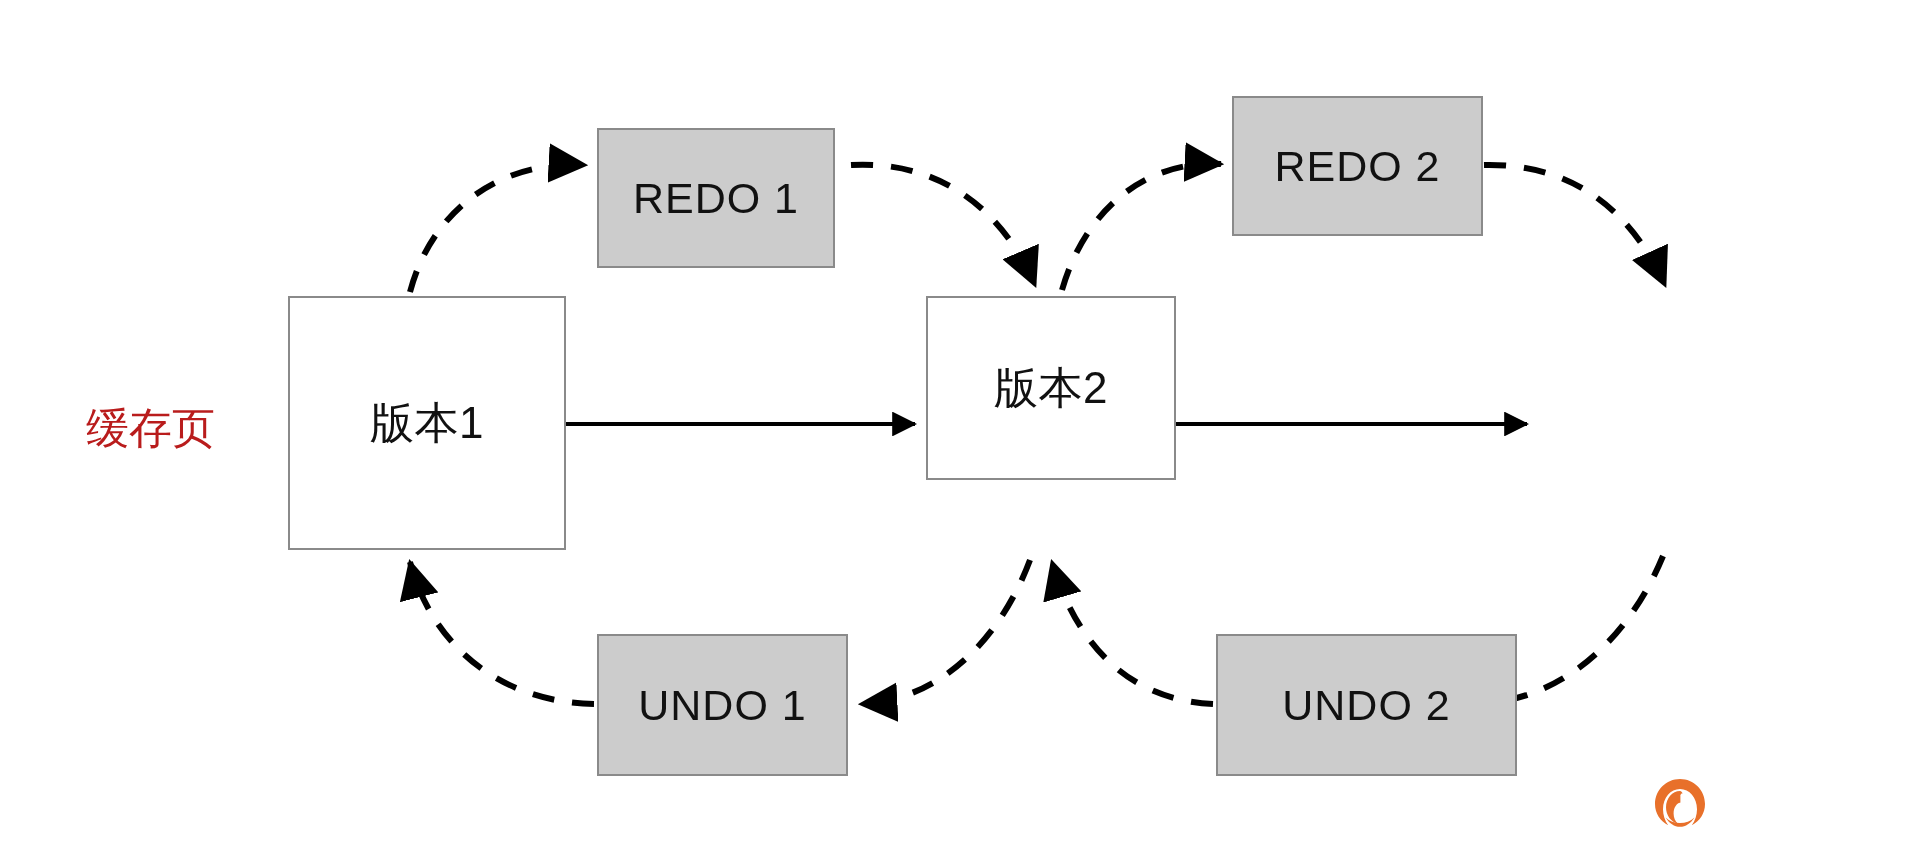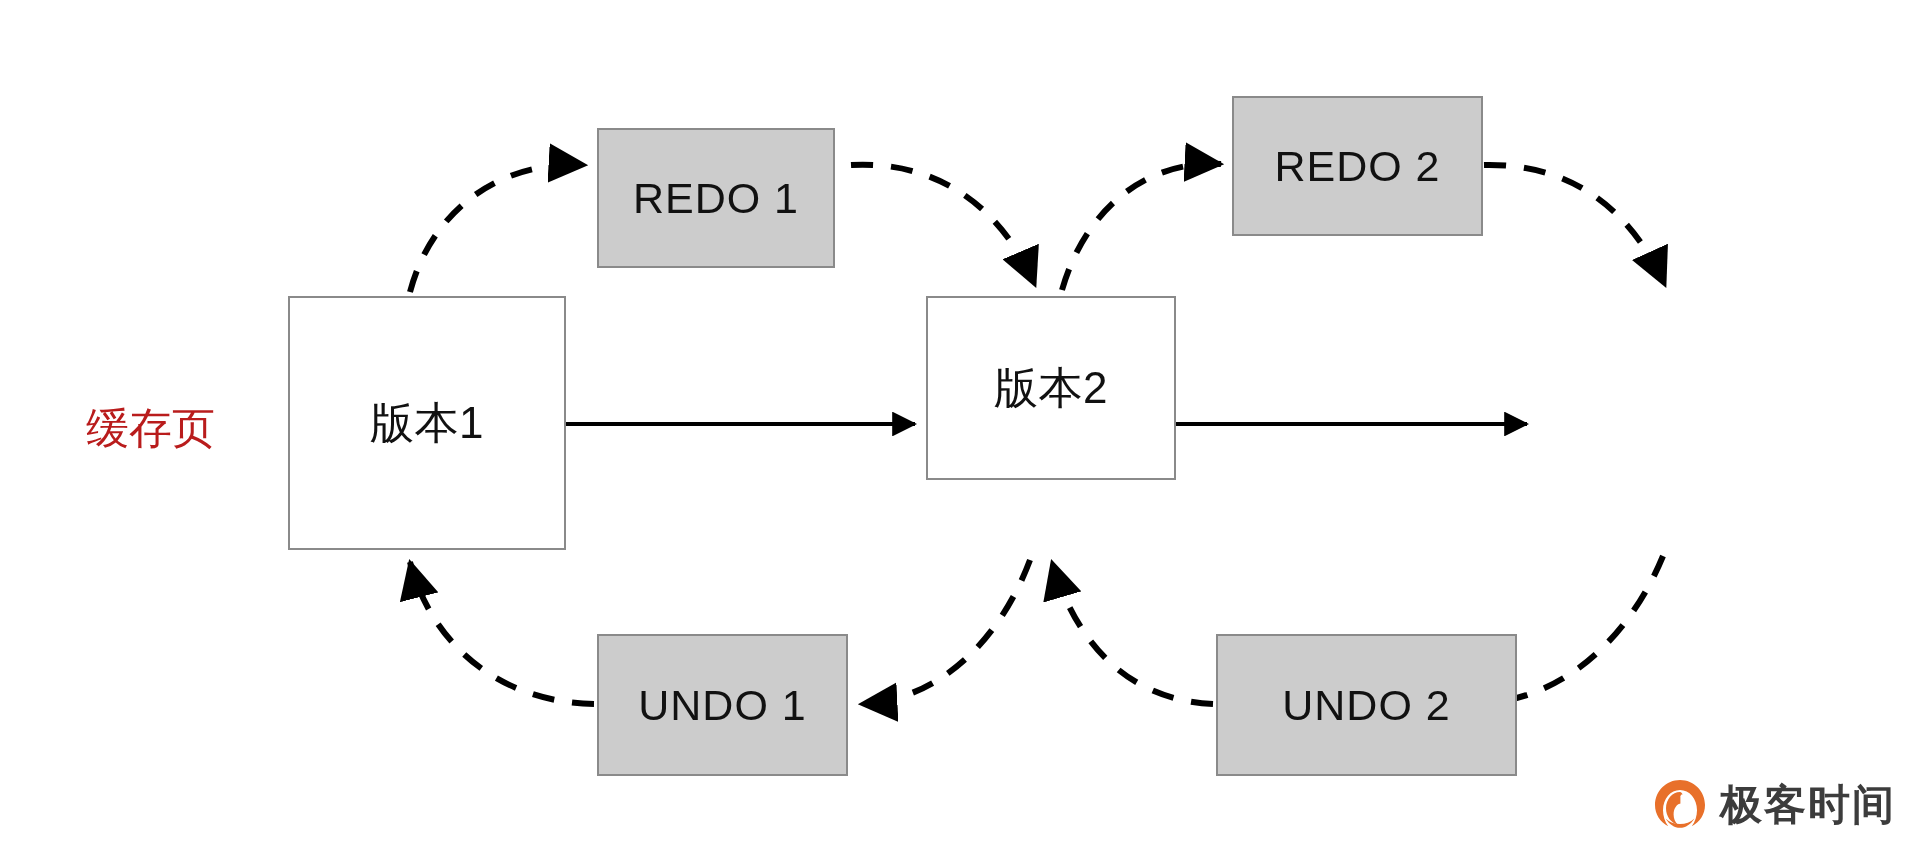--- a/index.html
+++ b/index.html
@@ -179,7 +179,6 @@
                  C37.6 44.1 32.5 46.1 27 46.1 C21.5 46.1 16.4 44.1 12.6 40.5 Z" fill="#e8702a"></path>
       </svg>
     </span>
-    <span id="brand-text">极客时间</span>
   </div>
 
 </div>

